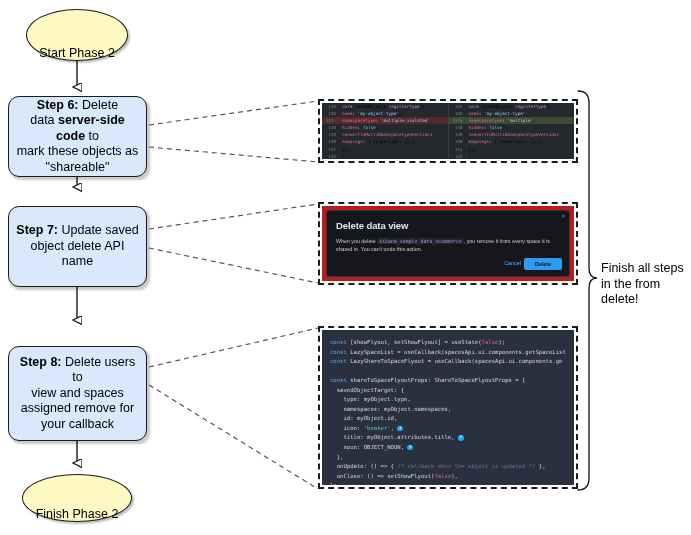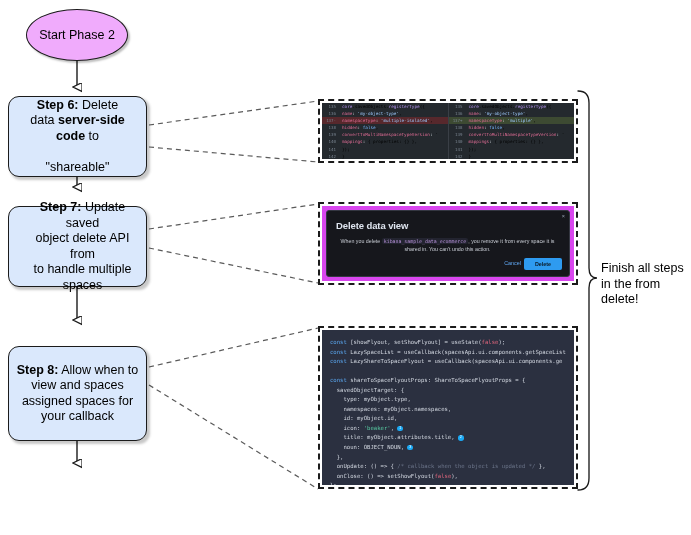--- a/index.html
+++ b/index.html
@@ -11,9 +11,9 @@
   
   .node{position:absolute;box-sizing:border-box;display:flex;align-items:center;
         justify-content:center;text-align:center;}
-  .terminator{border:1.4px solid #1b1b1b;background:#f0abfc;border-radius:50%;
+  .terminator{border:1.4px solid #1b1b1b;background:#fef9c3;border-radius:50%;
               font-size:12.5px;line-height:14px;
-              box-shadow:2px 2px 2px rgba(0,0,0,.25);}
+              box-shadow:2px 2px 2px rgba(0,0,0,.25);align-items:flex-end;}
   .stepbox{border:1.4px solid #1b1b1b;background:#dae8fc;border-radius:11px;
            font-size:12.5px;line-height:15.5px;padding:4px 6px;
            box-shadow:2.5px 2.5px 2.5px rgba(0,0,0,.22);}

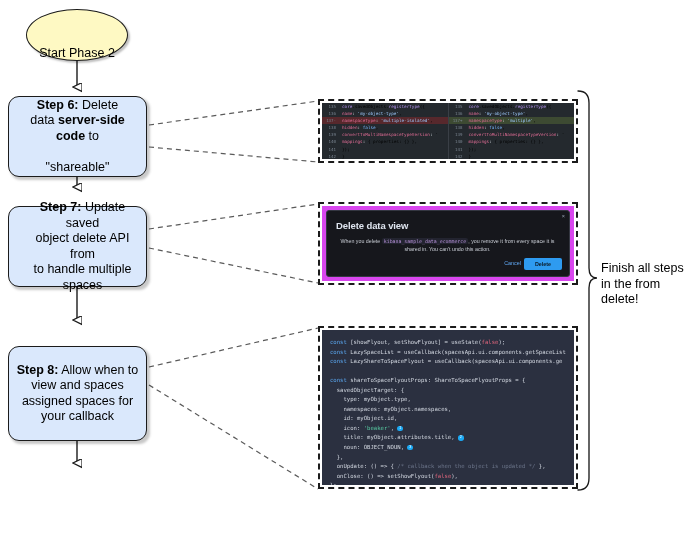--- a/index.html
+++ b/index.html
@@ -123,7 +123,7 @@
     <div>
       <span><b>Step 6:</b><span> Delete</span></span><br>
       <span>data </span><b>server-side code</b><span> to</span><br>
-      <br>
+      <span>mark these objects as</span><br>
       <span>"shareable"</span>
     </div>
   </div>

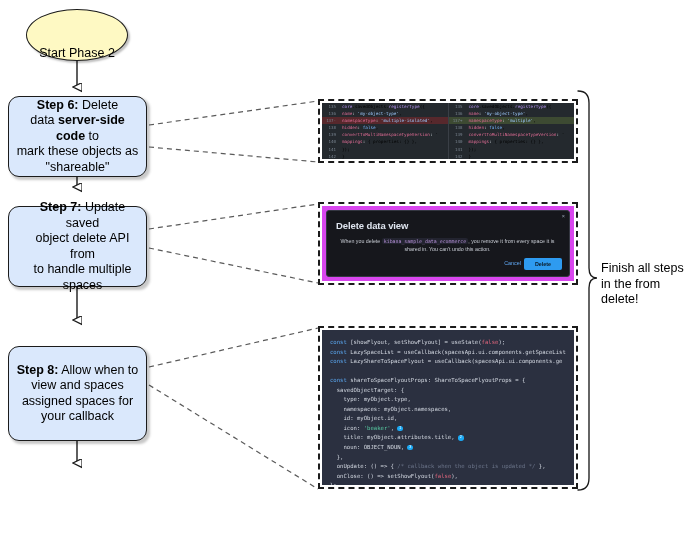--- a/index.html
+++ b/index.html
@@ -128,7 +128,7 @@
     </div>
   </div>
 
-  <div class="node stepbox" style="left:8px;top:206px;width:139px;height:81px;padding-left:16px;">
+  <div class="node stepbox" style="left:8px;top:206px;width:139px;height:81px;">
     <div>
       <span><b>Step 7:</b><span> Update saved</span></span><br>
       <span>object delete API from</span><br>

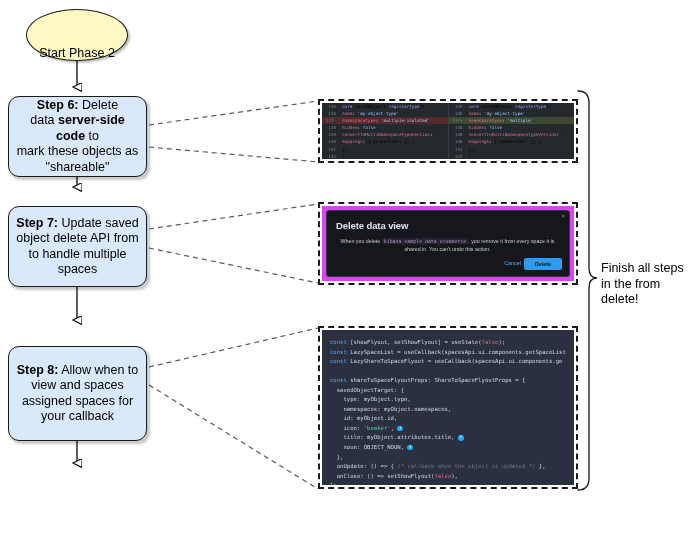--- a/index.html
+++ b/index.html
@@ -46,8 +46,8 @@
   .k-fn{color:#b392f0;}
 
   
-  .modalshot{position:absolute;inset:2px;background:#d946ef;overflow:hidden;
-             font-family:"Liberation Sans",sans-serif;text-align:center;}
+  .modalshot{position:absolute;inset:2px;background:#b91c1c;overflow:hidden;
+             font-family:"Liberation Sans",sans-serif;}
   .m-inner{position:absolute;left:4px;top:4px;right:4px;bottom:4px;
            background:#16171c;border:1px solid #343741;border-radius:3px;}
   .m-close{position:absolute;right:4px;top:2px;color:#98a2b3;font-size:5.5px;

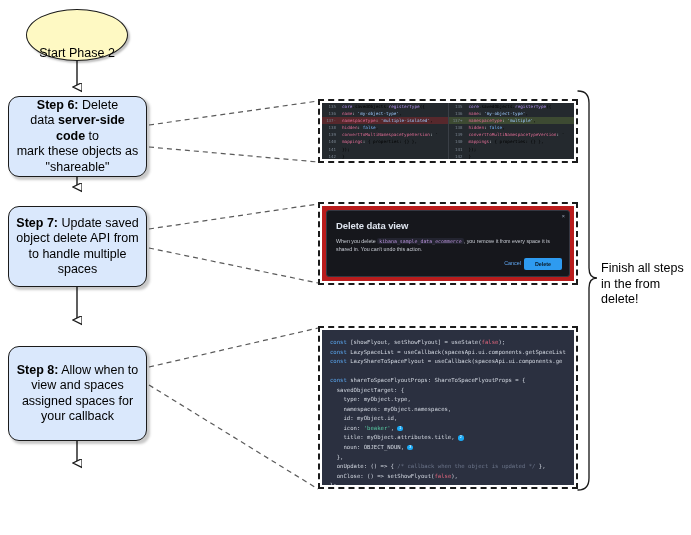--- a/index.html
+++ b/index.html
@@ -131,7 +131,7 @@
   <div class="node stepbox" style="left:8px;top:206px;width:139px;height:81px;">
     <div>
       <span><b>Step 7:</b><span> Update saved</span></span><br>
-      <span>object delete API from</span><br>
+      <span>object delete API name</span><br>
       <span>to handle multiple spaces</span>
     </div>
   </div>

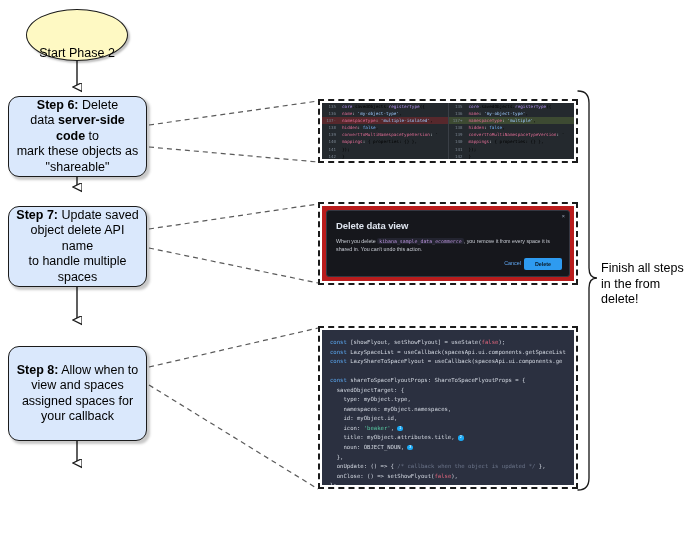--- a/index.html
+++ b/index.html
@@ -132,7 +132,6 @@
     <div>
       <span><b>Step 7:</b><span> Update saved</span></span><br>
       <span>object delete API name</span><br>
-      <span>to handle multiple spaces</span>
     </div>
   </div>
 

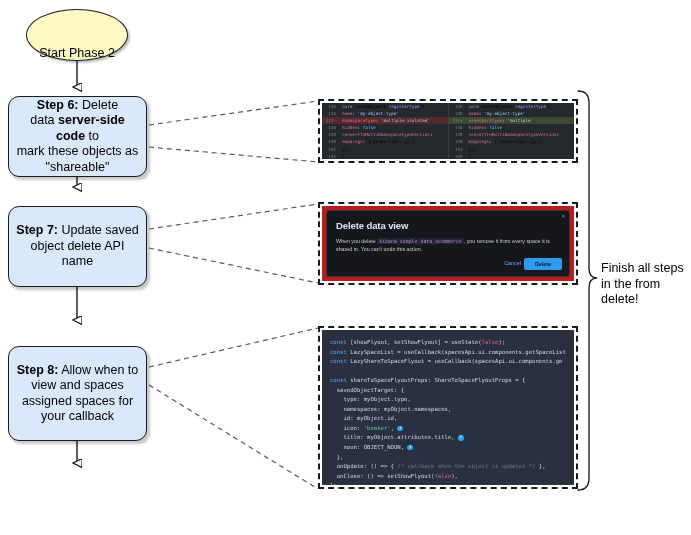--- a/index.html
+++ b/index.html
@@ -137,7 +137,7 @@
 
   <div class="node stepbox" style="left:8px;top:346px;width:139px;height:95px;">
     <div>
-      <span><b>Step 8:</b><span> Allow when to</span></span><br>
+      <span><b>Step 8:</b><span> Delete users to</span></span><br>
       <span>view and spaces</span><br>
       <span>assigned spaces for</span><br>
       <span>your callback</span>

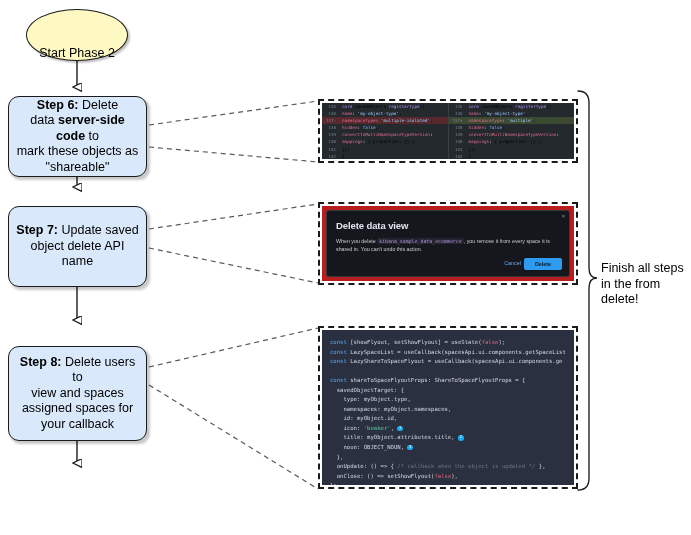--- a/index.html
+++ b/index.html
@@ -139,7 +139,7 @@
     <div>
       <span><b>Step 8:</b><span> Delete users to</span></span><br>
       <span>view and spaces</span><br>
-      <span>assigned spaces for</span><br>
+      <span>assigned remove for</span><br>
       <span>your callback</span>
     </div>
   </div>

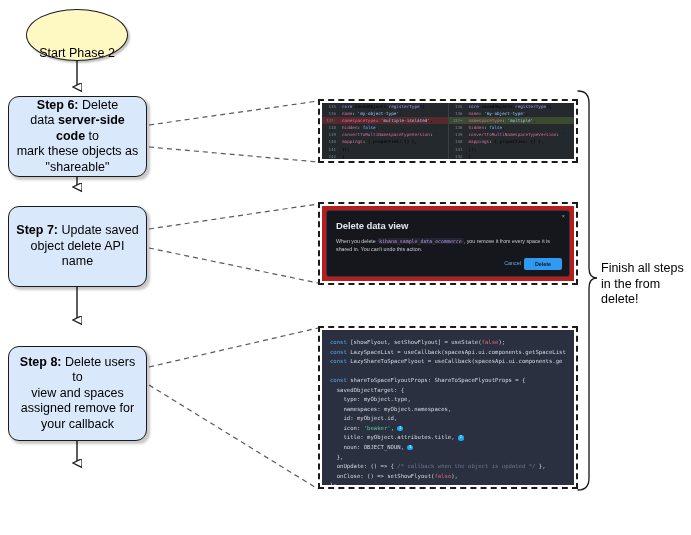--- a/index.html
+++ b/index.html
@@ -144,6 +144,9 @@
     </div>
   </div>
 
+  <div class="node terminator" style="left:22px;top:474px;width:110px;height:48px;">
+    <span>Finish Phase 2</span>
+  </div>
 
   <div class="shotframe" style="left:318px;top:99px;width:260px;height:64px;">
     <div class="codeshot">

